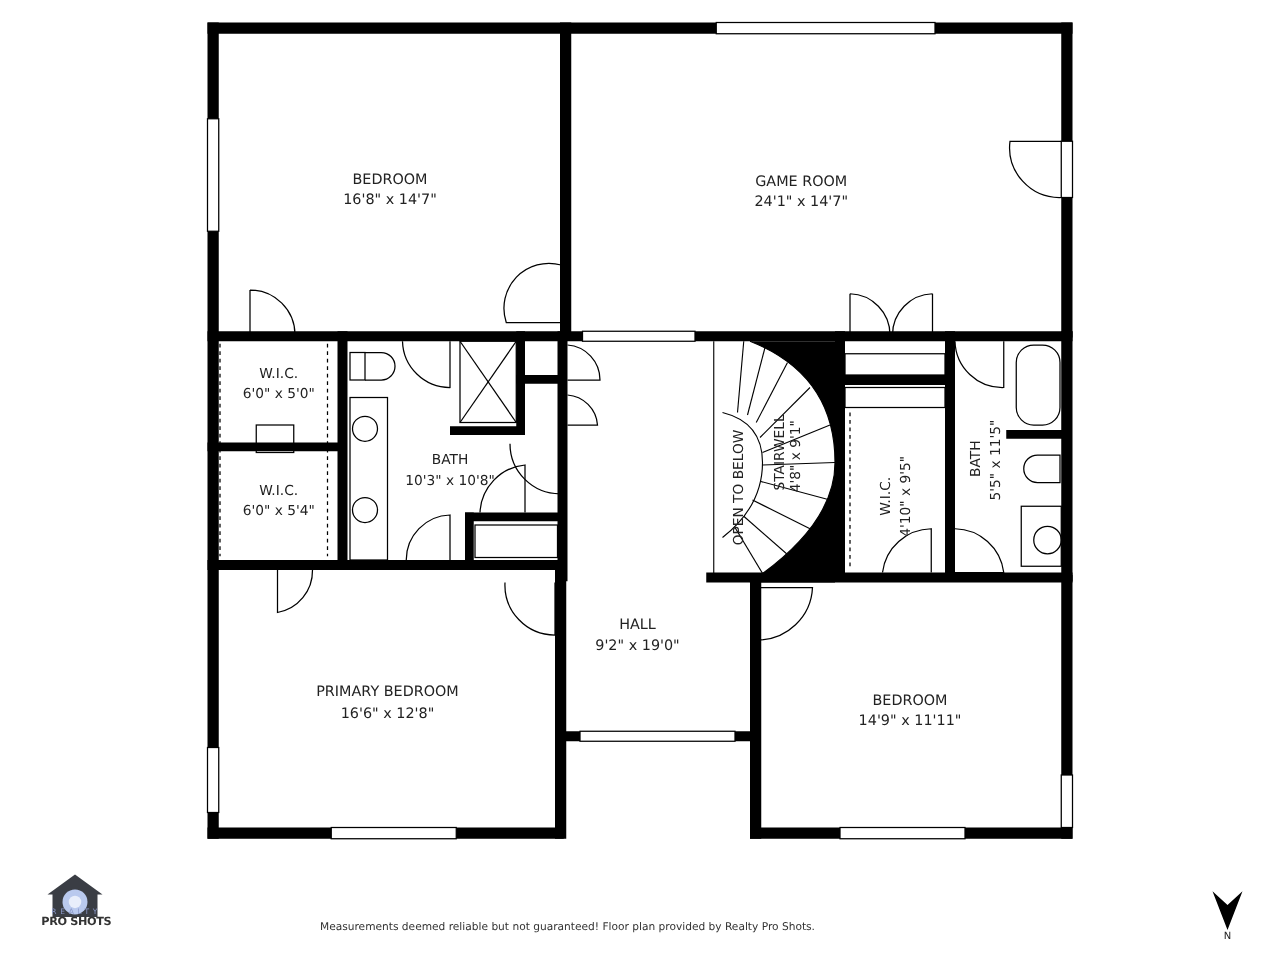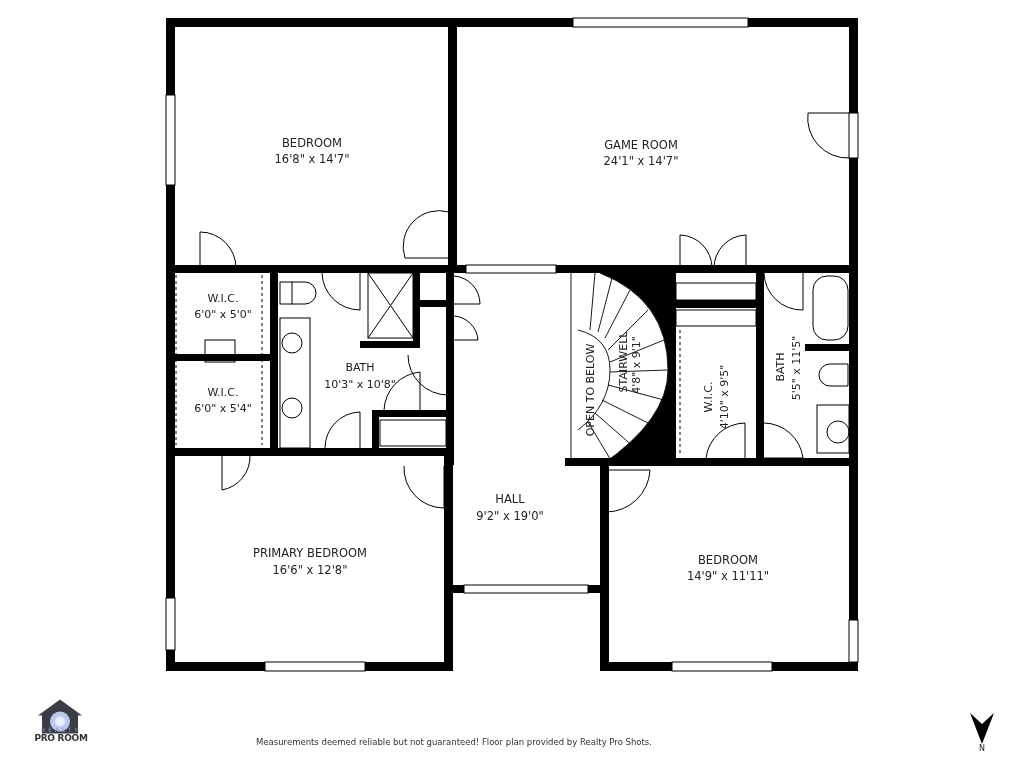--- a/index.html
+++ b/index.html
@@ -172,7 +172,7 @@
 </svg>
 <div class="logo-sub">
   <span class="l1">REALTY</span>
-  <span class="l2">PRO ROOM</span>
+  <span class="l2">PRO SHOTS</span>
 </div>
 
 <div class="disclaimer">Measurements deemed reliable but not guaranteed! Floor plan provided by Realty Pro Shots.</div>

